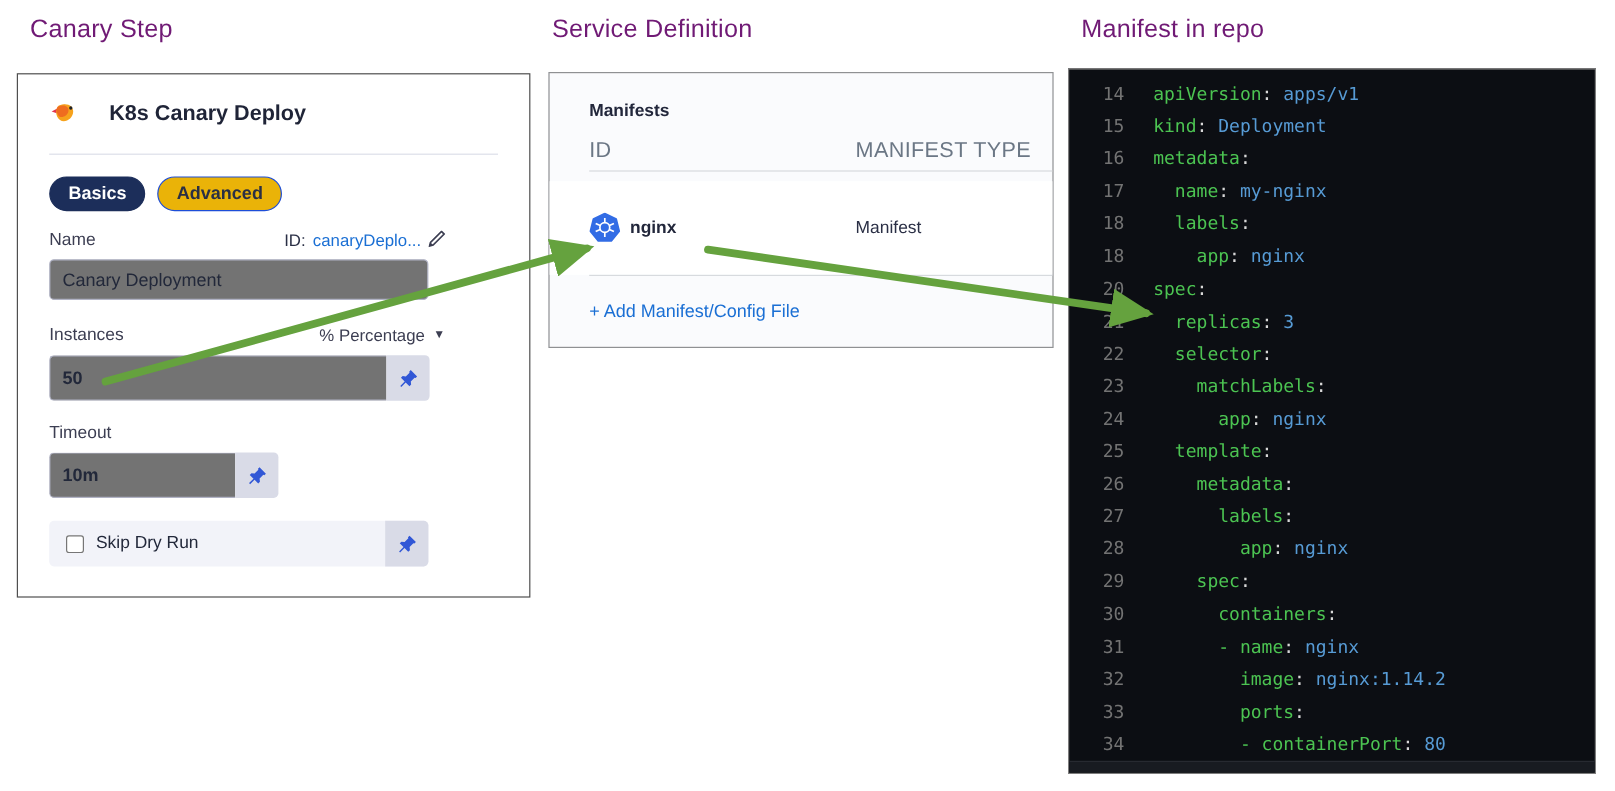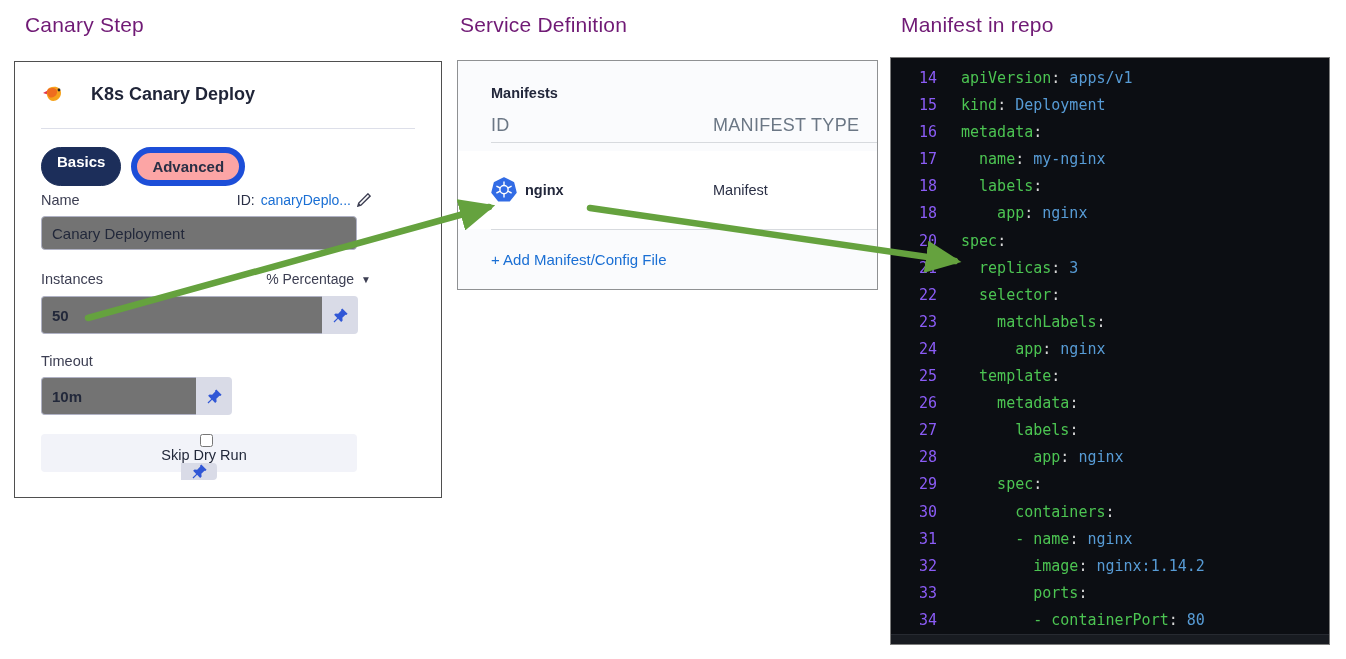--- a/index.html
+++ b/index.html
@@ -58,7 +58,7 @@
   .code-lines { position:absolute; top:7px; left:0; right:0;
                 font-family:"DejaVu Sans Mono", monospace; font-size:15px; }
   .code-line { display:flex; height:27.1px; line-height:27.1px; white-space:pre; }
-  .ln { width:46px; text-align:right; color:#8b5cf6; flex:none; }
+  .ln { width:46px; text-align:right; color:#737373; flex:none; }
   .code-text { padding-left:24px; }
   .yk { color:#4cc452; }
   .yv { color:#579bd5; }

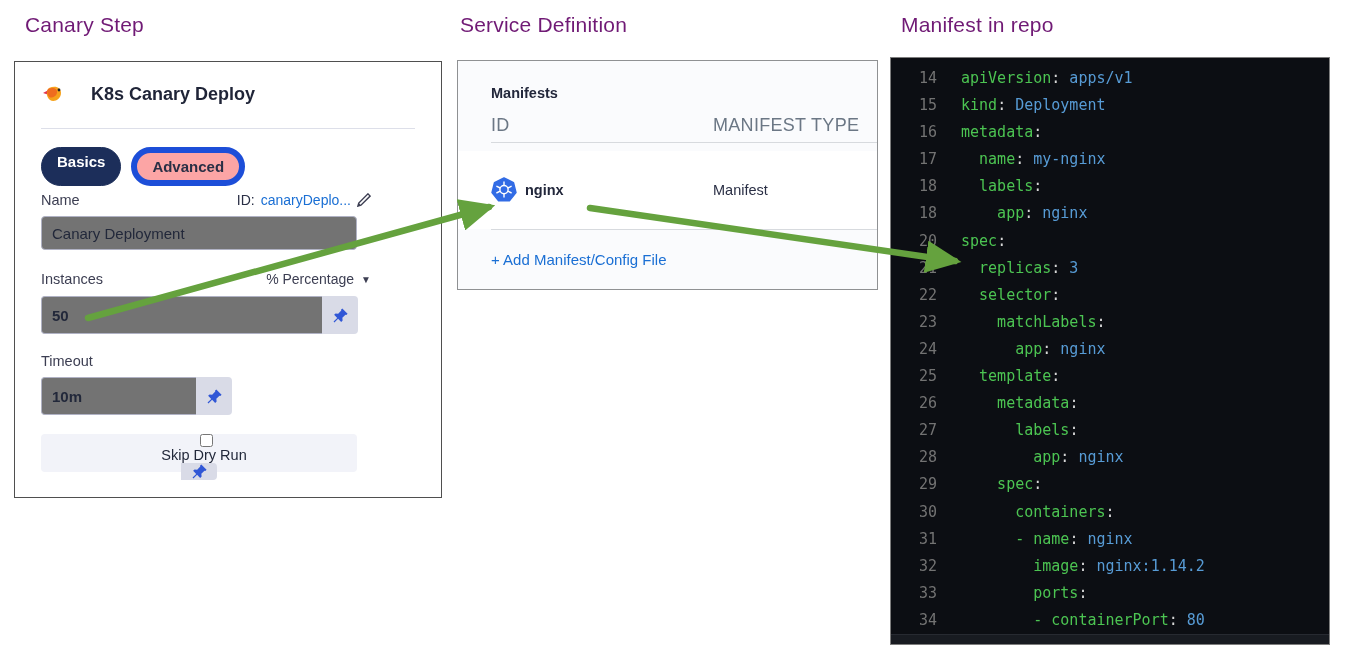--- a/index.html
+++ b/index.html
@@ -17,7 +17,7 @@
   .pills { position:absolute; left:26px; top:85px; display:flex; gap:10px; }
   .pill { font-size:15px; font-weight:bold; padding:5px 15px; border-radius:999px; cursor:pointer; }
   .pill.active { background:#1c2e5a; color:#fff; border:1px solid #1c2e5a; }
-  .pill.inactive { background:#fca5a5; color:#2a2f45; border:6px solid #1d4ed8; }
+  .pill.inactive { background:#eab308; color:#2a2f45; border:1px solid #1d4ed8; }
   .field-label-row { position:absolute; left:26px; width:330px; display:flex;
                      justify-content:space-between; align-items:center; font-size:14.5px; color:#3c3e52; }
   .id-group { display:flex; align-items:center; gap:6px; font-size:14px; color:#2a2f45; }

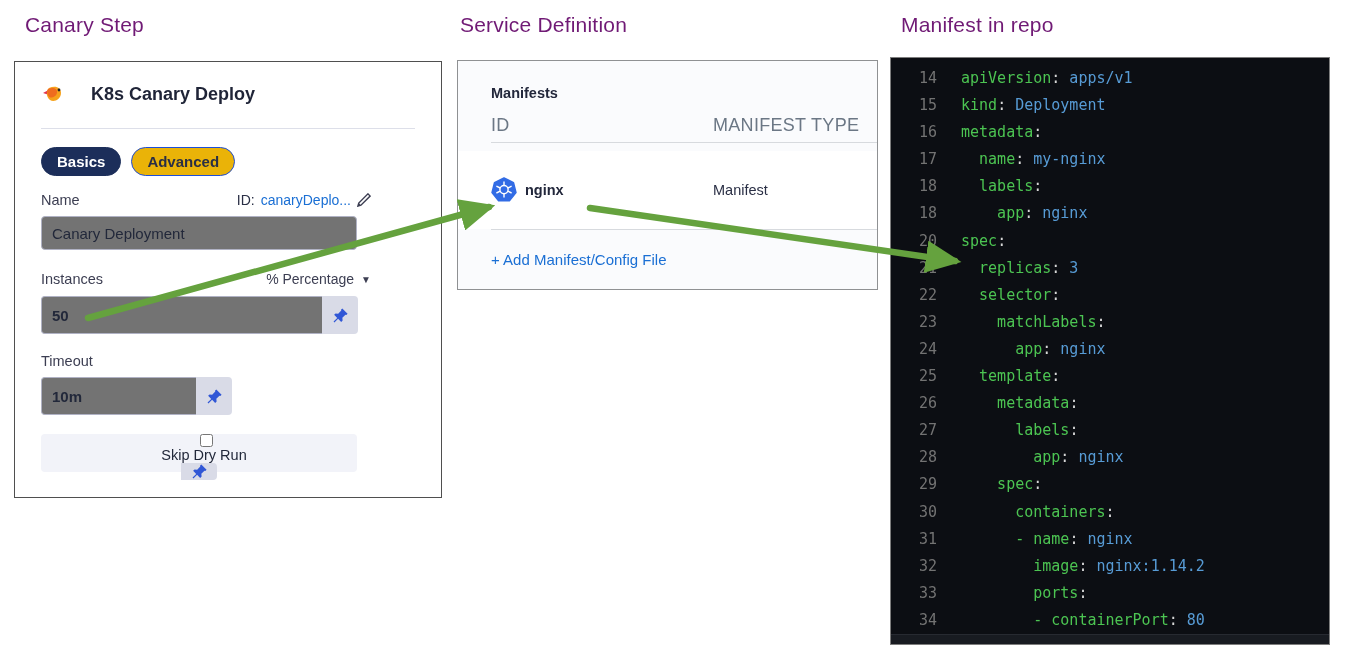--- a/index.html
+++ b/index.html
@@ -20,7 +20,7 @@
   .pill.inactive { background:#eab308; color:#2a2f45; border:1px solid #1d4ed8; }
   .field-label-row { position:absolute; left:26px; width:330px; display:flex;
                      justify-content:space-between; align-items:center; font-size:14.5px; color:#3c3e52; }
-  .id-group { display:flex; align-items:center; gap:6px; font-size:14px; color:#2a2f45; }
+  .id-group { display:flex; gap:6px; font-size:14px; color:#2a2f45; }
   .id-link { color:#1a6fd4; cursor:pointer; }
   .edit-icon svg { display:block; }
   .text-input { border:1px solid #b0b2c4; border-radius:4px; height:34px; font-size:15px;

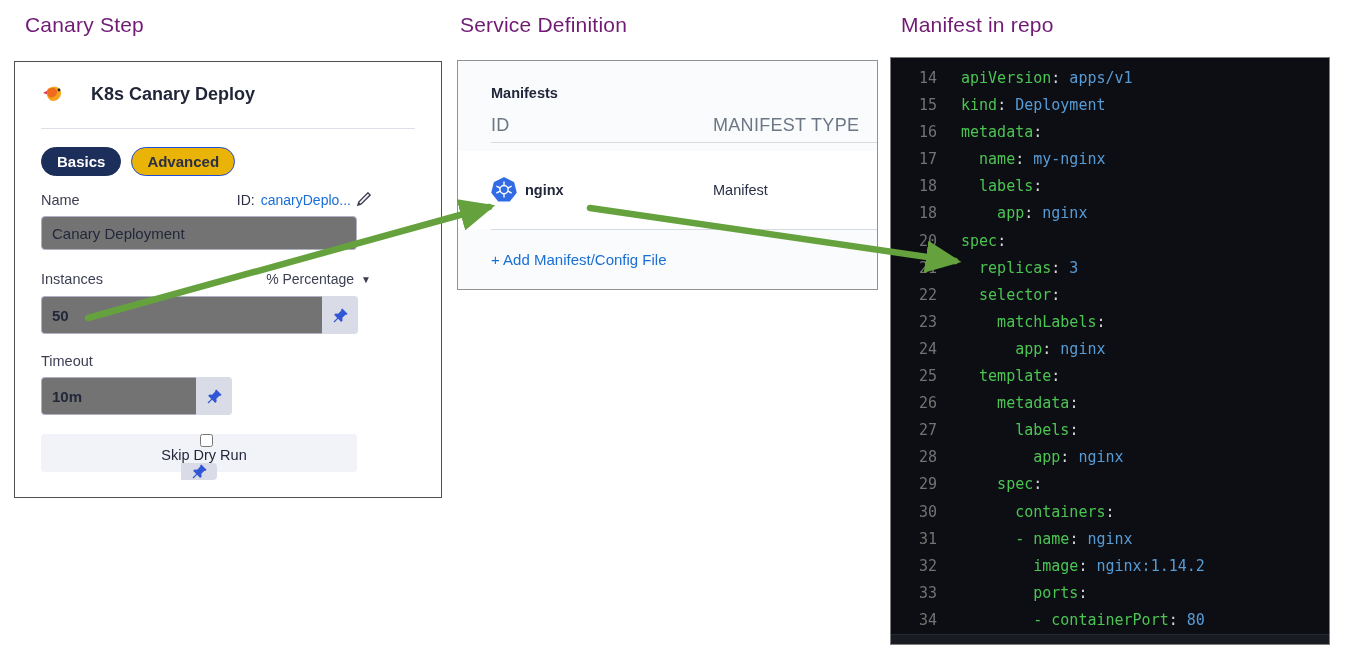--- a/index.html
+++ b/index.html
@@ -33,7 +33,7 @@
   .unit-group { display:flex; align-items:center; gap:7px; font-size:14px; color:#3c3e52; cursor:pointer; }
   .caret { font-size:10px; color:#3c3e52; }
   .skip-row { position:absolute; left:26px; top:372px; width:316px; height:38px; background:#f2f3f9;
-              border-radius:4px; display:flex; align-items:center;flex-direction:column; }
+              border-radius:4px; display:flex; align-items:center; }
   .skip-row .chk { margin-left:14px; width:15px; height:15px; accent-color:#1c2e5a; cursor:pointer; }
   .skip-row label { margin-left:10px; font-size:14.5px; color:#22283a; flex:1; }
   .skip-row .pin-box { height:38px; border-radius:0 4px 4px 0; }

